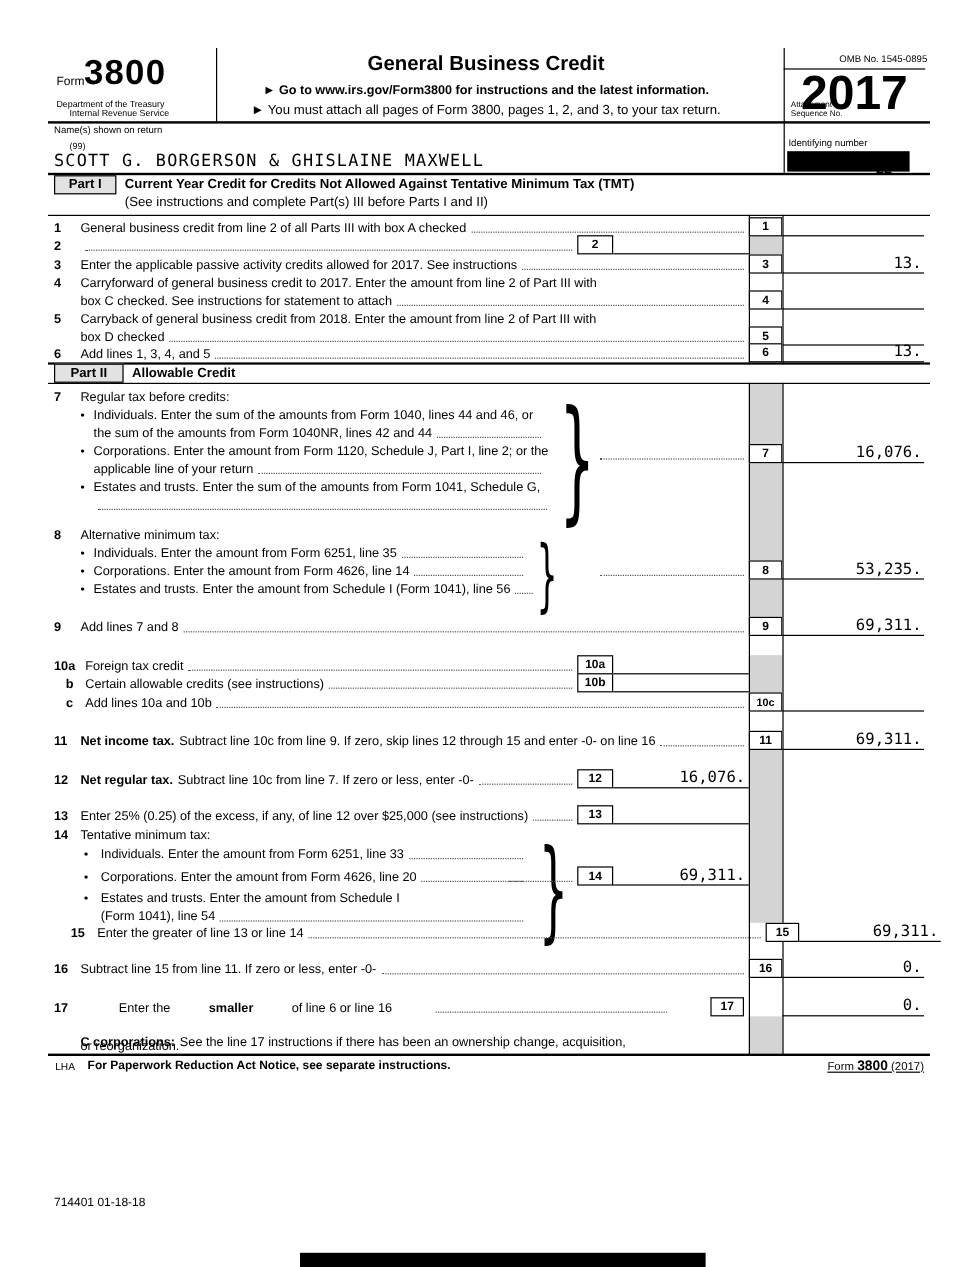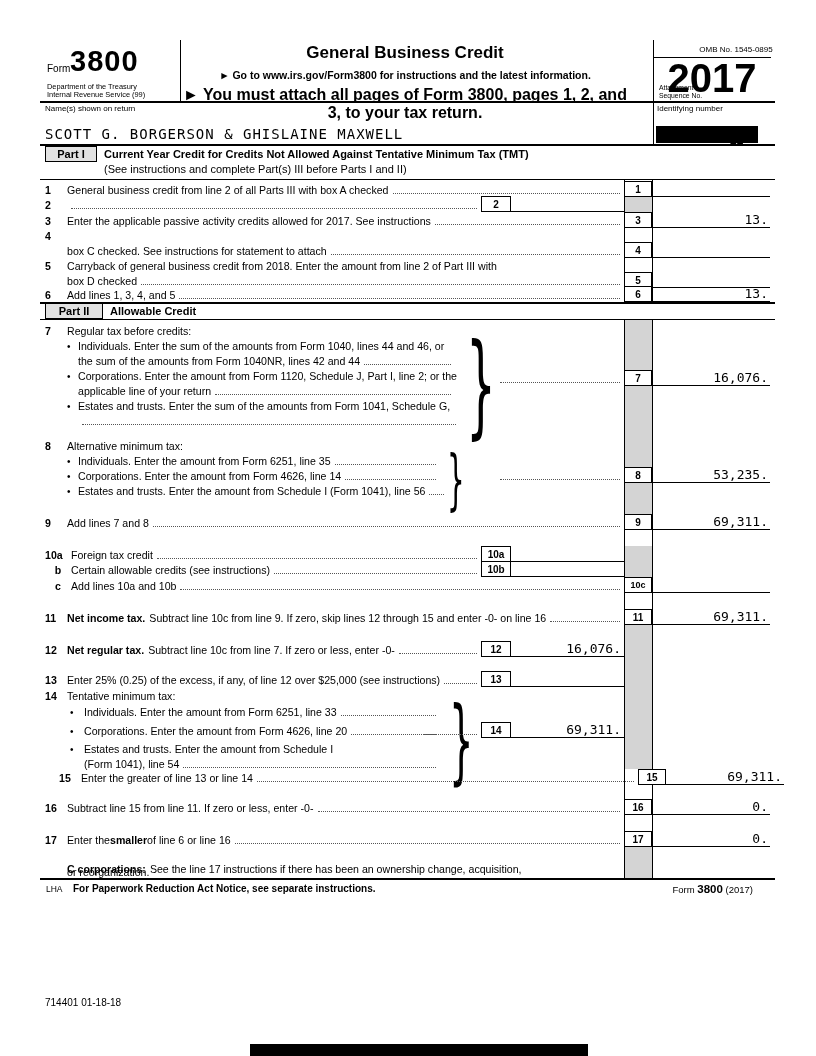--- a/index.html
+++ b/index.html
@@ -47,7 +47,7 @@
   <div class="abs" style="left:47px;top:63px;font-size:10px;">Form</div>
   <div class="abs" style="left:70px;top:45px;font-size:29px;font-weight:bold;letter-spacing:1px;">3800</div>
   <div class="abs" style="left:47px;top:82px;font-size:7.4px;">Department of the Treasury</div>
-  <div class="abs" style="left:47px;top:90px;font-size:7.4px;display:flex;gap:2px;">
+  <div class="abs" style="left:58px;top:90px;font-size:7.4px;display:flex;gap:18px;flex-direction:column;">
     <span>Internal Revenue Service</span>
     <span>(99)</span>
   </div>

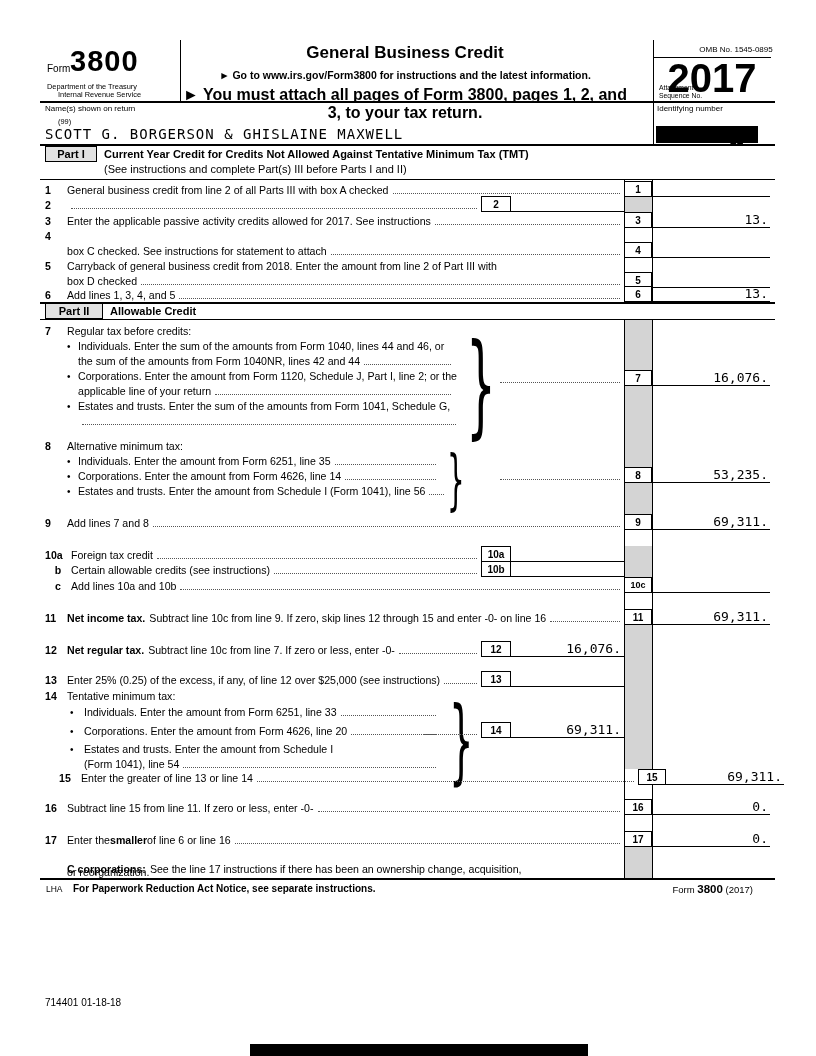--- a/index.html
+++ b/index.html
@@ -59,7 +59,7 @@
     <span>►</span>
     <span>Go to www.irs.gov/Form3800 for instructions and the latest information.</span>
   </div>
-  <div class="abs" style="left:180px;top:86px;width:450px;text-align:center;font-size:16px;font-weight:bold;">
+  <div class="abs" style="left:180px;top:86px;width:450px;text-align:center;font-size:11px;font-weight:normal;">
     <span>►</span>
     <span>You must attach all pages of Form 3800, pages 1, 2, and 3, to your tax return.</span>
   </div>

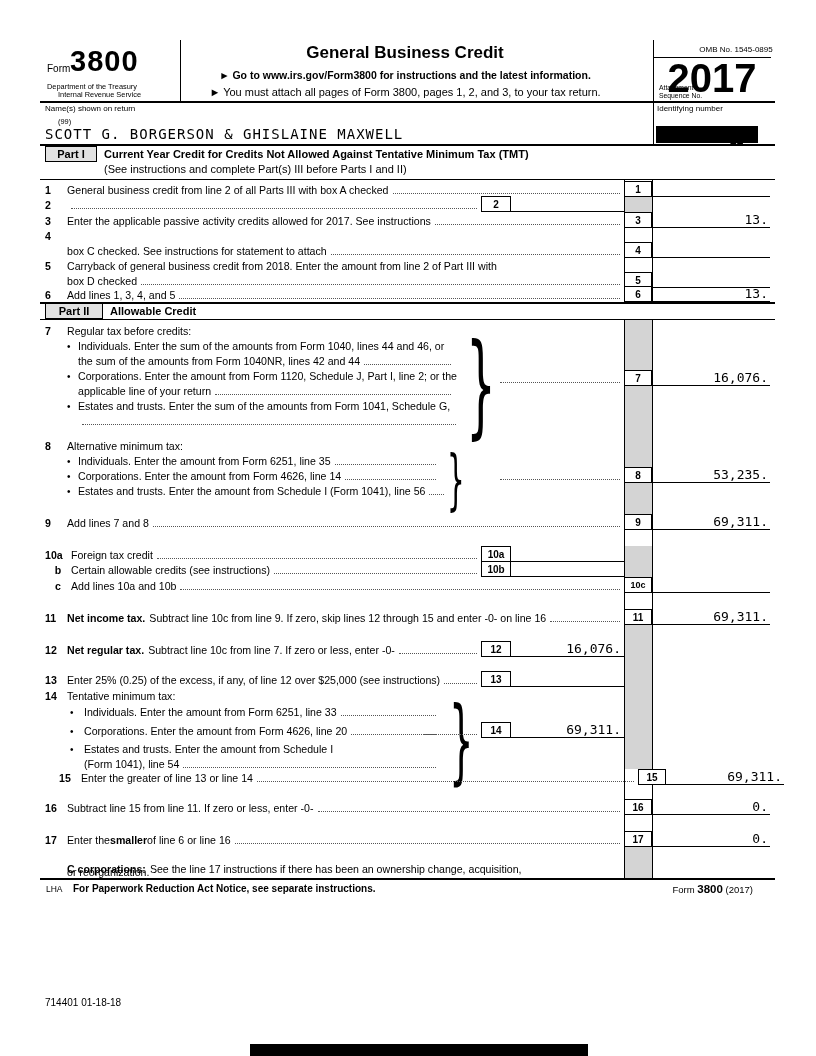--- a/index.html
+++ b/index.html
@@ -75,7 +75,7 @@
   <div class="hline" style="left:40px;top:101px;width:735px;height:2px;"></div>
 
   <div class="small" style="left:45px;top:104px;">Name(s) shown on return</div>
-  <div class="small" style="left:657px;top:104px;">Identifying number</div>
+  <div class="small" style="left:657px;top:115px;">Identifying number</div>
   <div class="abs mono" style="left:45px;top:126px;font-size:14px;letter-spacing:1px;">SCOTT G. BORGERSON &amp; GHISLAINE MAXWELL</div>
   <div class="redact" style="left:656px;top:126px;width:102px;height:17px;"></div>
   <div class="hline" style="left:40px;top:144px;width:735px;height:2px;"></div>

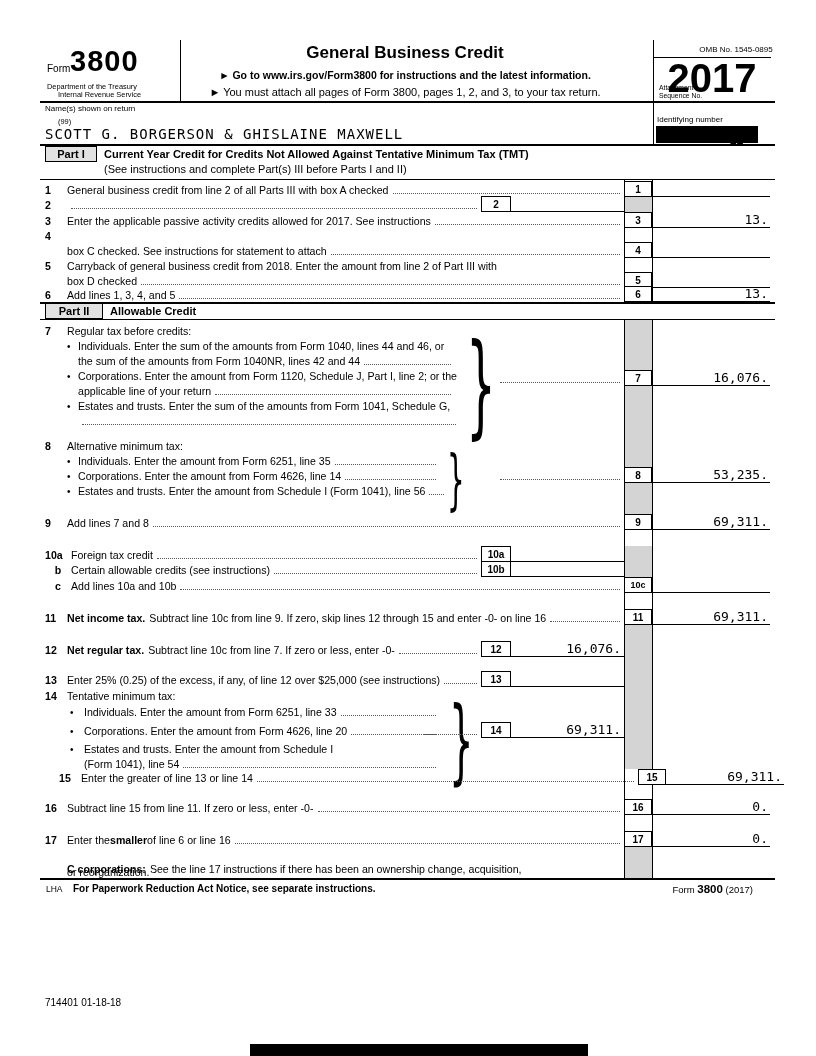--- a/index.html
+++ b/index.html
@@ -123,6 +123,7 @@
 
   <div class="row" style="top:227px;">
     <span class="ln">4</span>
+    <span>Carryforward of general business credit to 2017. Enter the amount from line 2 of Part III with</span>
   </div>
   <div class="row" style="top:242px;">
     <span class="lnsp"></span>

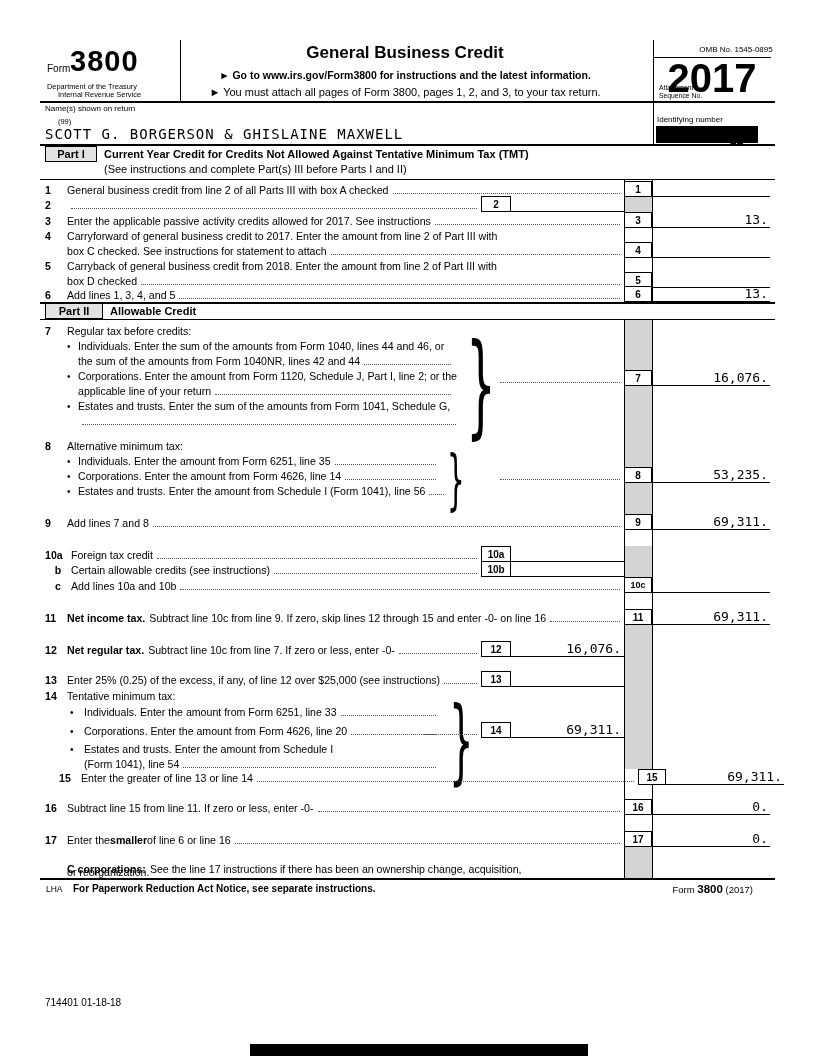--- a/index.html
+++ b/index.html
@@ -328,7 +328,7 @@
     <span class="rnum boxed">16</span>
     <span class="ramt entry">0.</span>
   </div>
-  <div class="row" style="top:831px;">
+  <div class="row" style="top:831px;gap:32px;">
     <span class="ln">17</span>
     <span>Enter the </span>
     <span class="b">smaller</span>

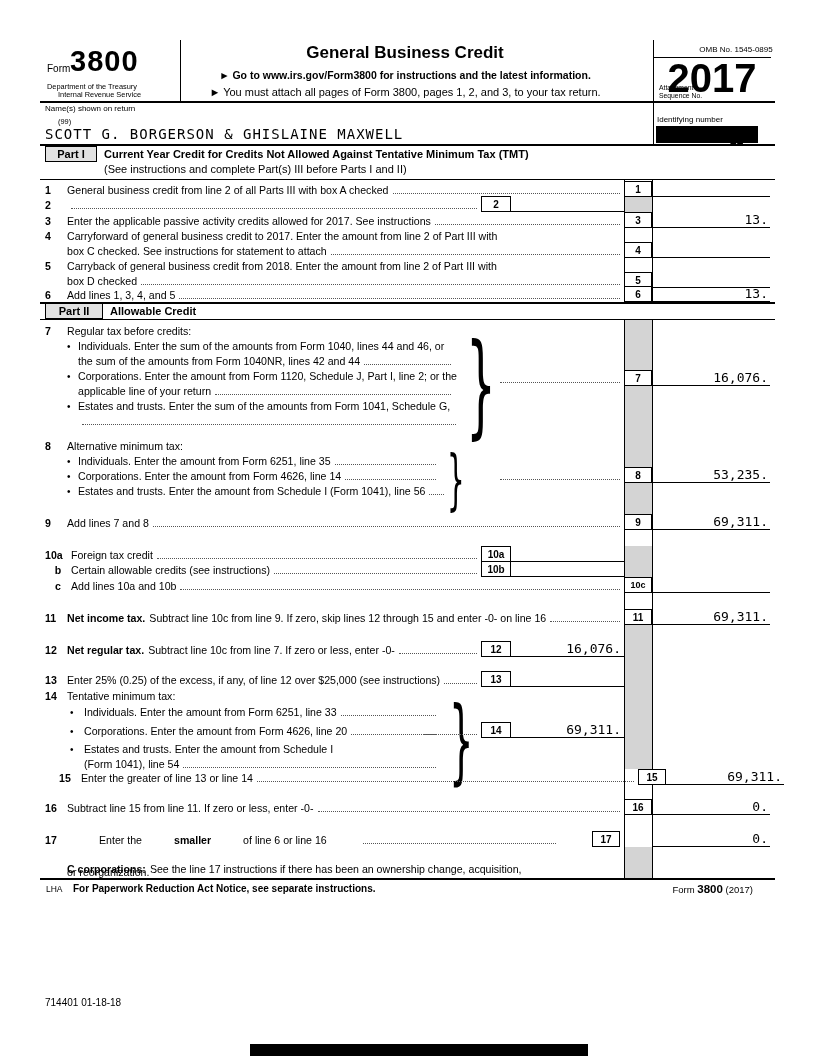--- a/index.html
+++ b/index.html
@@ -348,7 +348,7 @@
   <div class="hline" style="left:40px;top:878px;width:735px;height:2px;"></div>
   <div class="abs" style="left:46px;top:884px;font-size:8.5px;">LHA</div>
   <div class="abs b" style="left:73px;top:883px;font-size:10px;">For Paperwork Reduction Act Notice, see separate instructions.</div>
-  <div class="abs" style="right:63px;top:883px;font-size:9.5px;">
+  <div class="abs" style="right:46px;top:883px;font-size:9.5px;text-decoration:underline;">
     <span>Form</span>
     <span class="b" style="font-size:11.5px;">3800</span>
     <span>(2017)</span>

